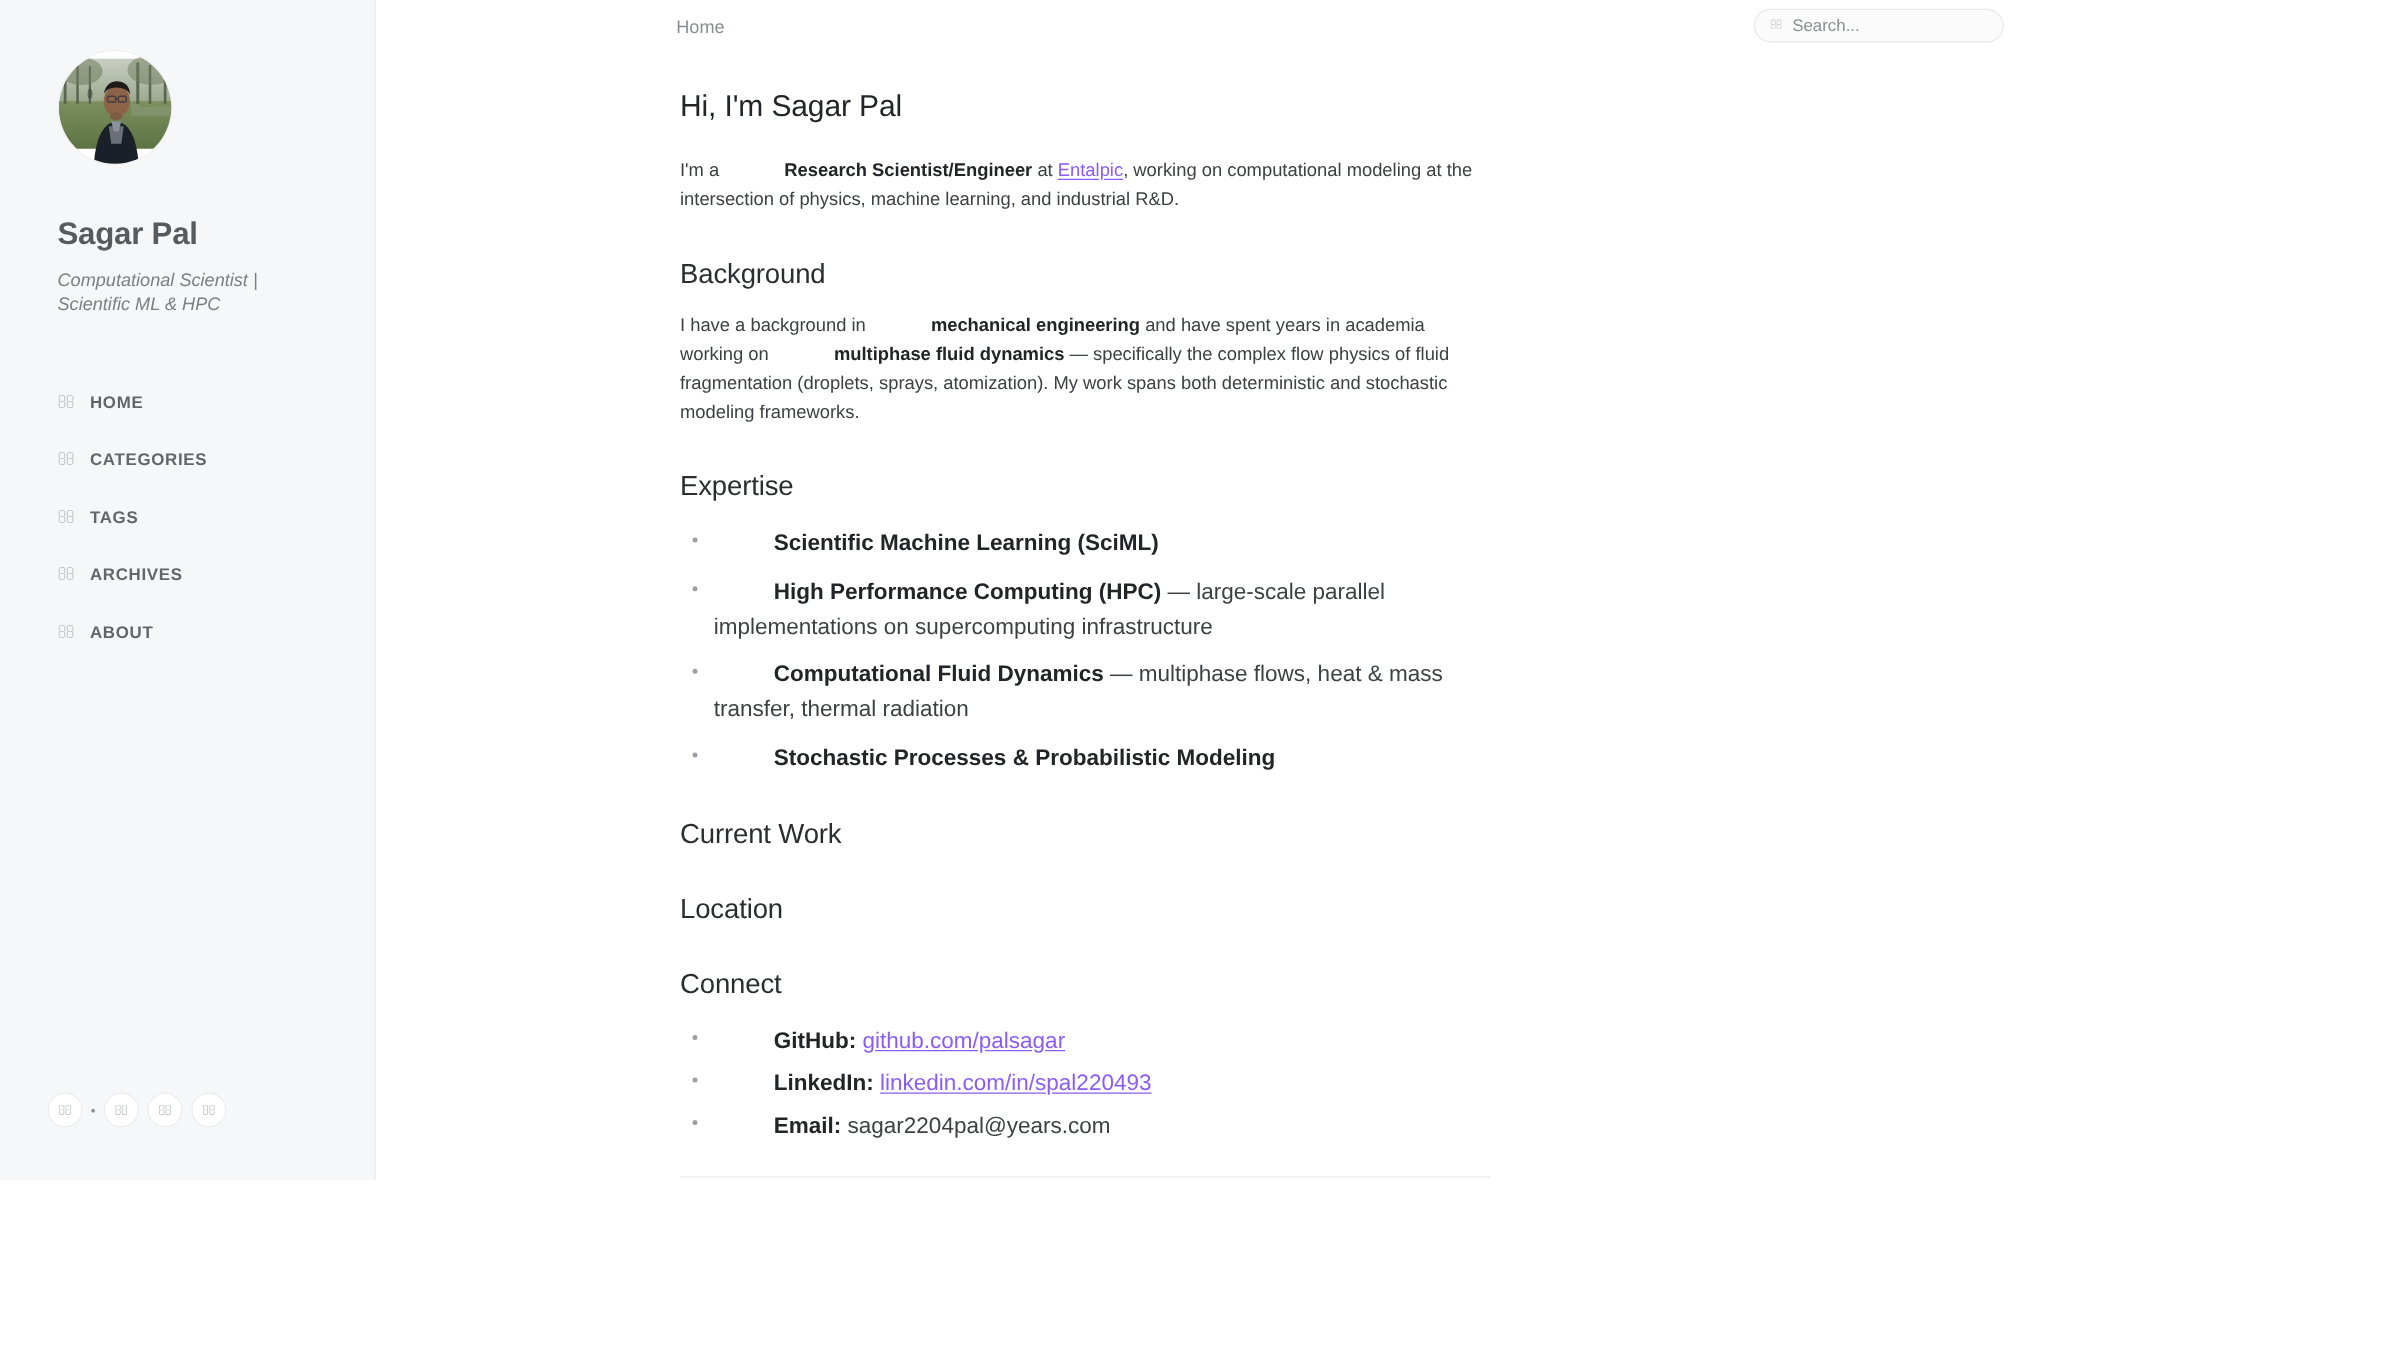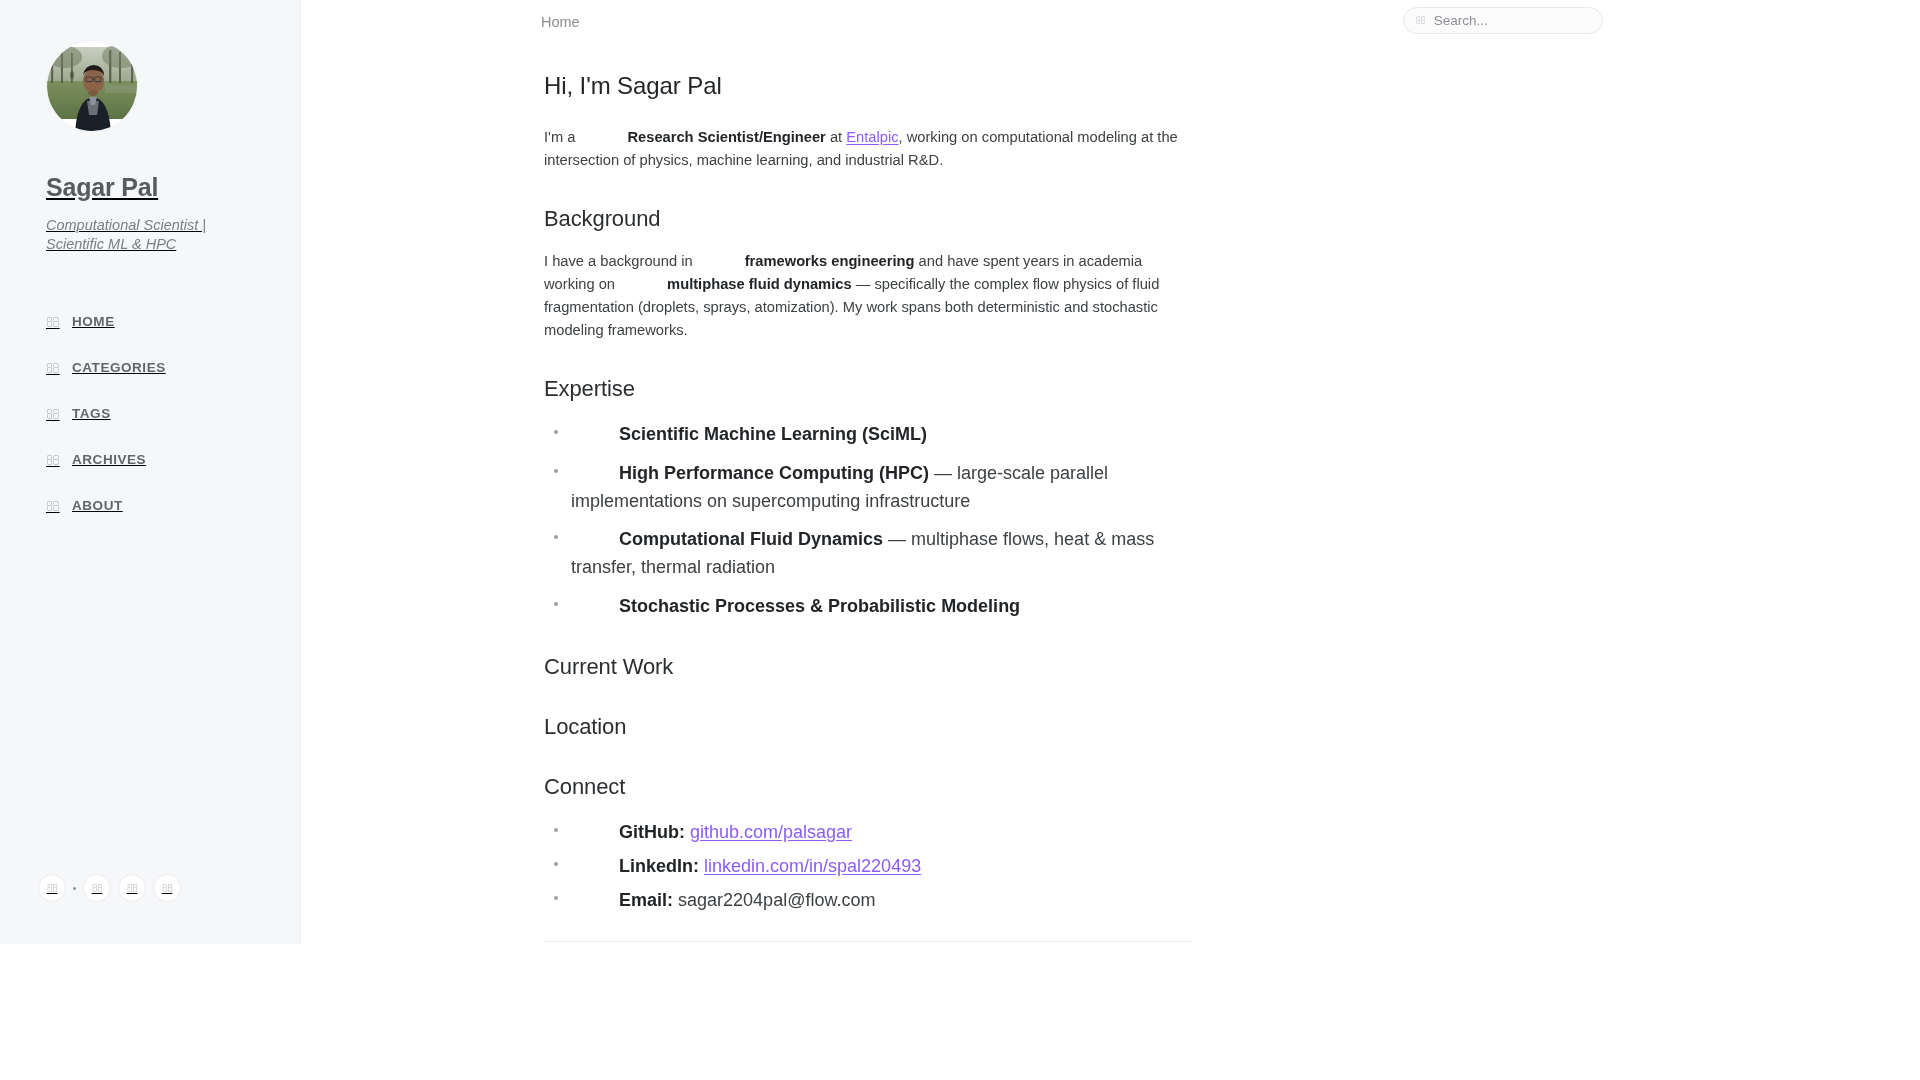--- a/index.html
+++ b/index.html
@@ -29,7 +29,6 @@
     flex-direction: column;
     flex: 0 0 301px;
     position: relative;
-    text-decoration: underline;
   }
 
   .profile-block {

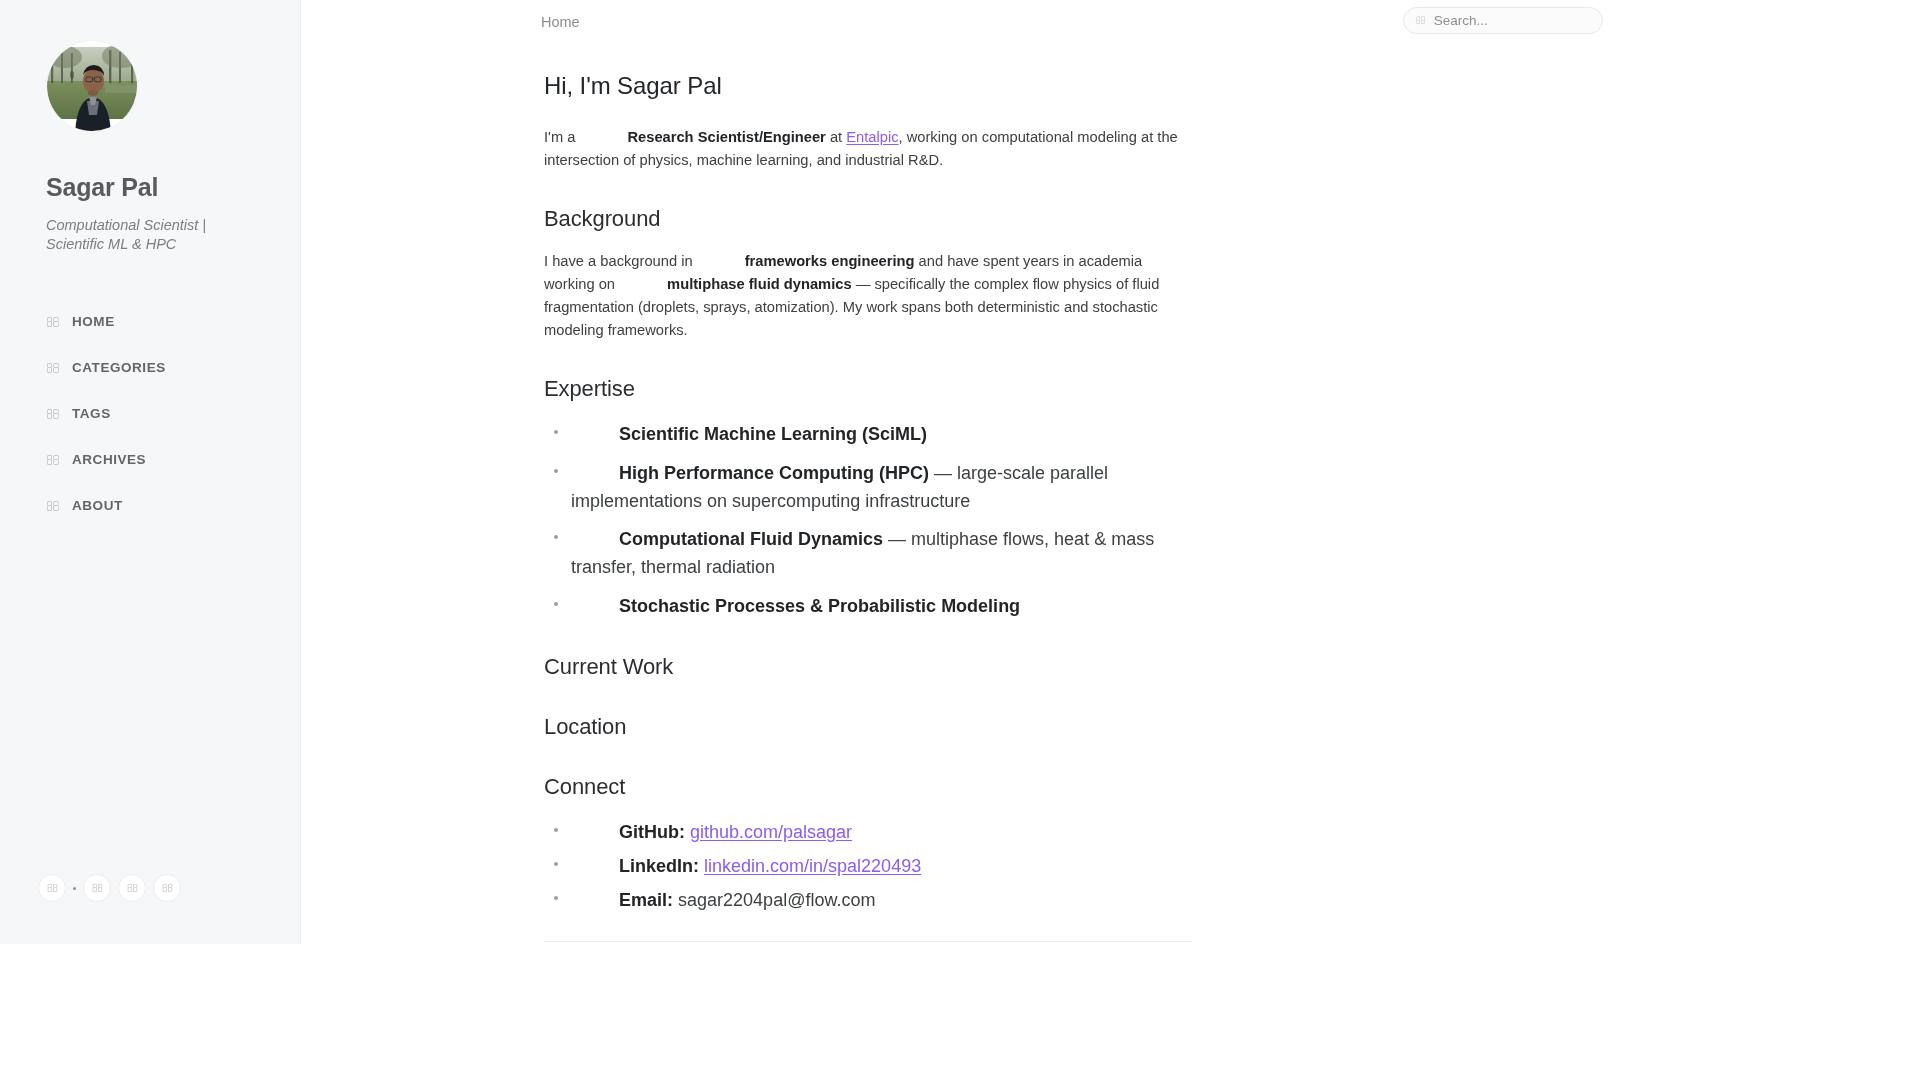--- a/index.html
+++ b/index.html
@@ -393,7 +393,7 @@
 
       <h2 class="section-title">Background</h2>
       <p class="para">
-        <span>I have a background in </span><b>frameworks engineering</b><span> and have spent years in academia working on </span><b>multiphase fluid dynamics</b><span> — specifically the complex flow physics of fluid fragmentation (droplets, sprays, atomization). My work spans both deterministic and stochastic modeling frameworks.</span>
+        <span>I have a background in </span><b>mechanical engineering</b><span> and have spent years in academia working on </span><b>multiphase fluid dynamics</b><span> — specifically the complex flow physics of fluid fragmentation (droplets, sprays, atomization). My work spans both deterministic and stochastic modeling frameworks.</span>
       </p>
 
       <h2 class="section-title">Expertise</h2>

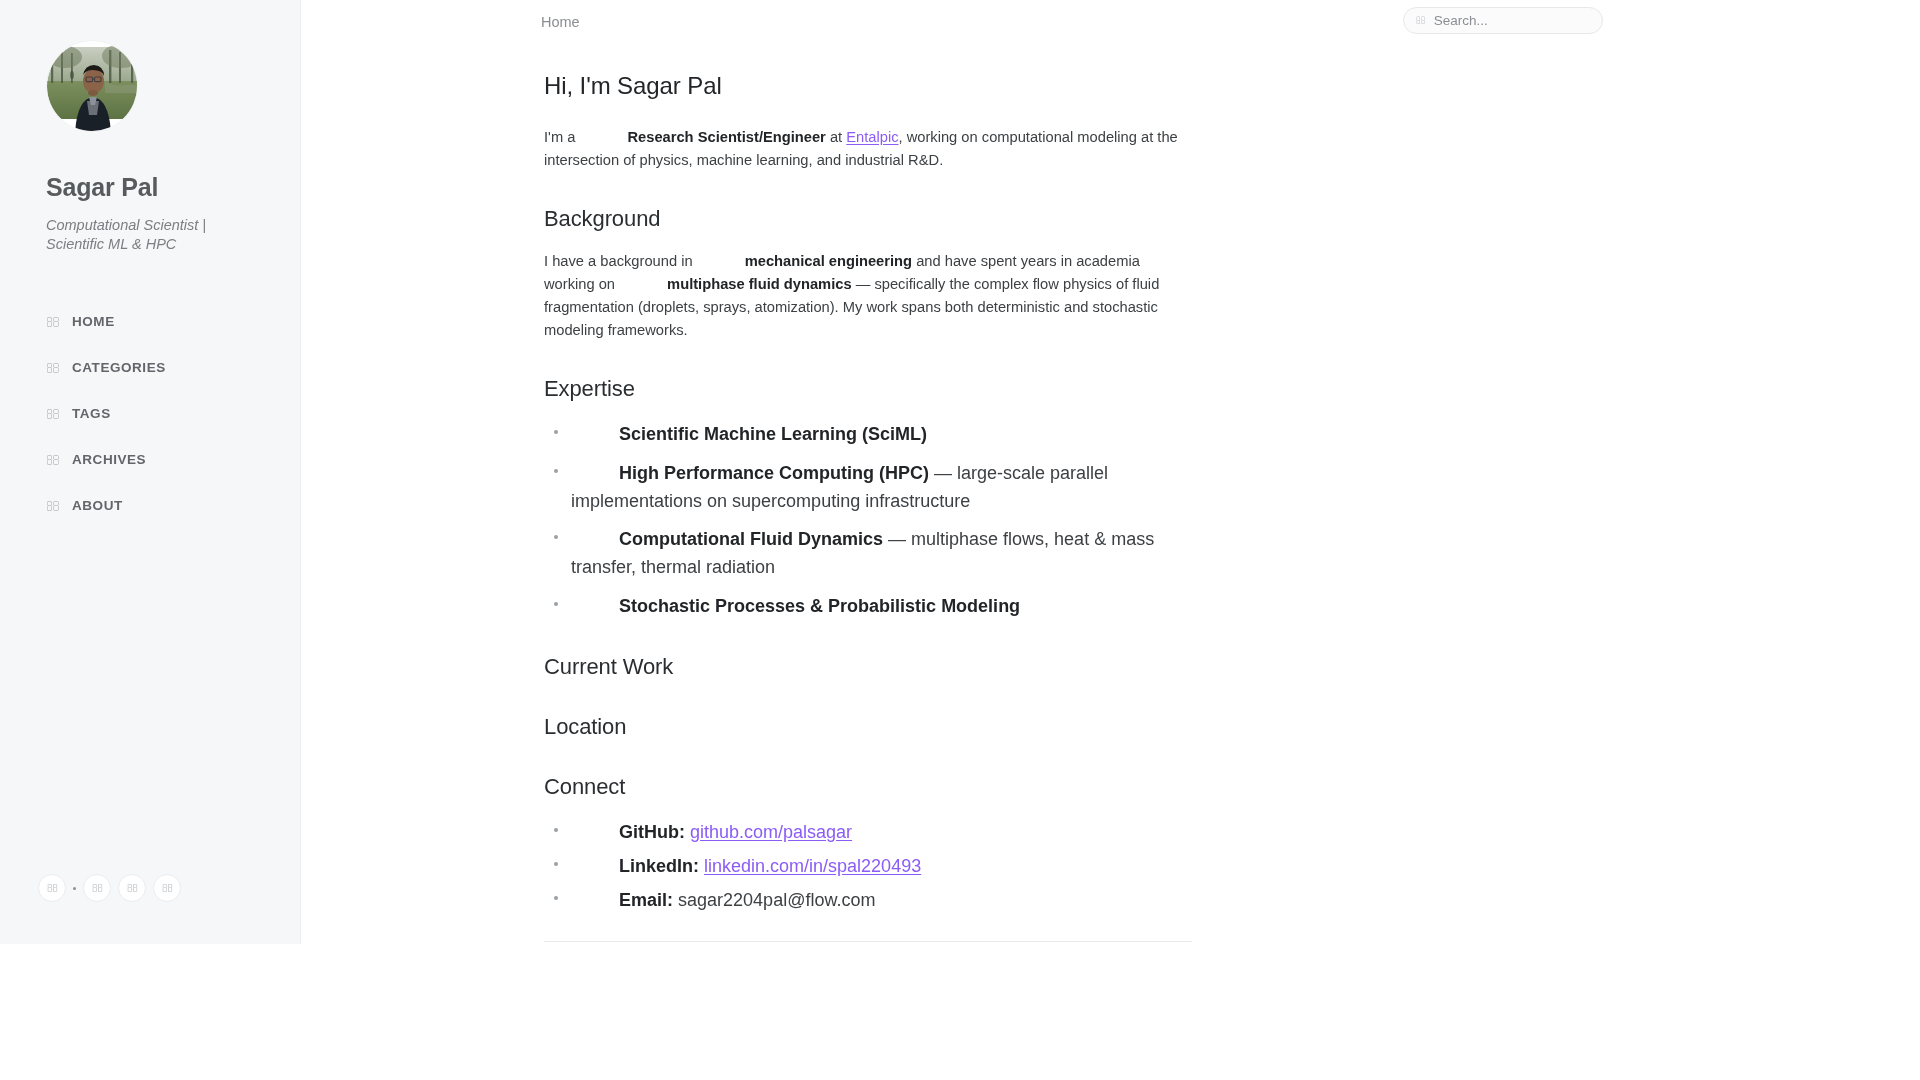--- a/index.html
+++ b/index.html
@@ -412,7 +412,7 @@
       <ul class="bullets tight">
         <li><b>GitHub:</b> <a class="link">github.com/palsagar</a></li>
         <li><b>LinkedIn:</b> <a class="link">linkedin.com/in/spal220493</a></li>
-        <li><b>Email:</b> <span>sagar2204pal@flow.com</span></li>
+        <li><b>Email:</b> <span>sagar2204pal@years.com</span></li>
       </ul>
 
       <div class="divider"></div>

